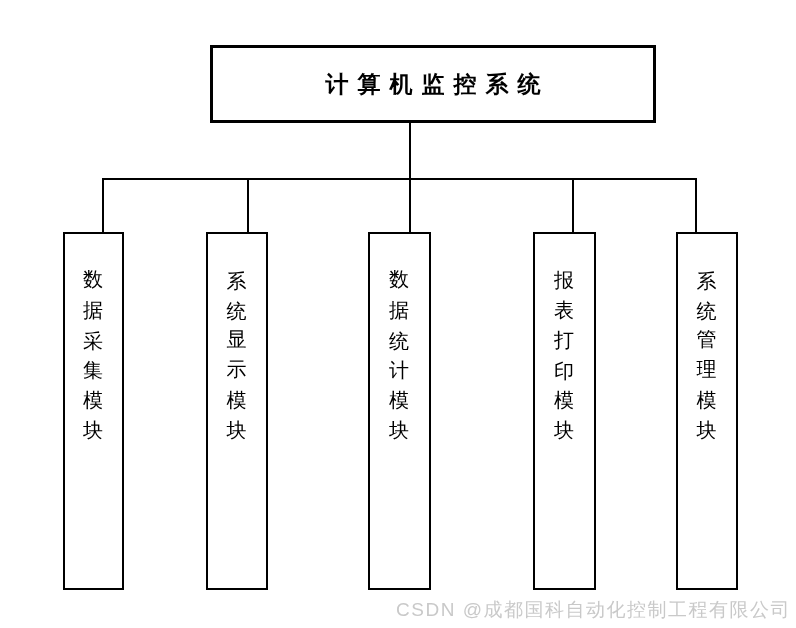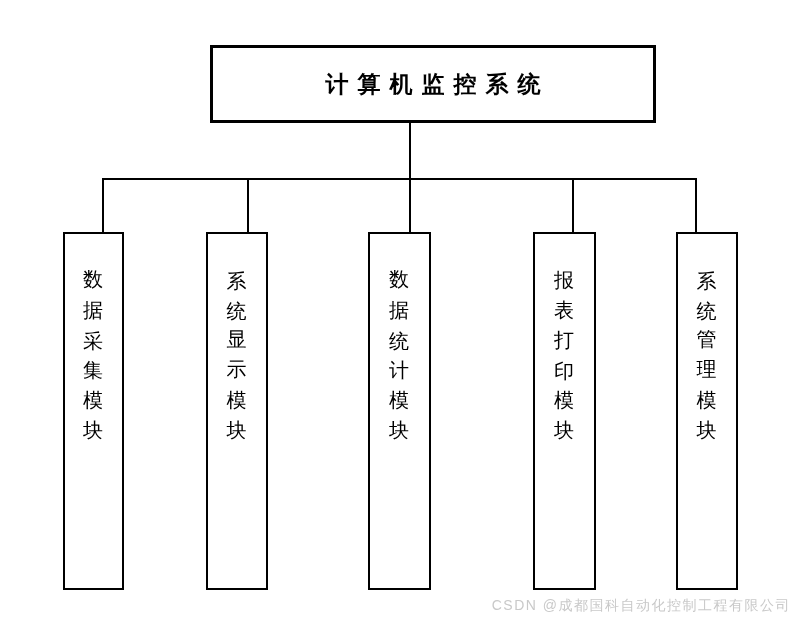--- a/index.html
+++ b/index.html
@@ -71,7 +71,7 @@
     top: 597px;
     right: 5px;
     font-family: "Liberation Sans", "DejaVu Sans", sans-serif;
-    font-size: 14px;
+    font-size: 19px;
     letter-spacing: 1.5px;
     color: #c9c9c9;
     white-space: nowrap;

